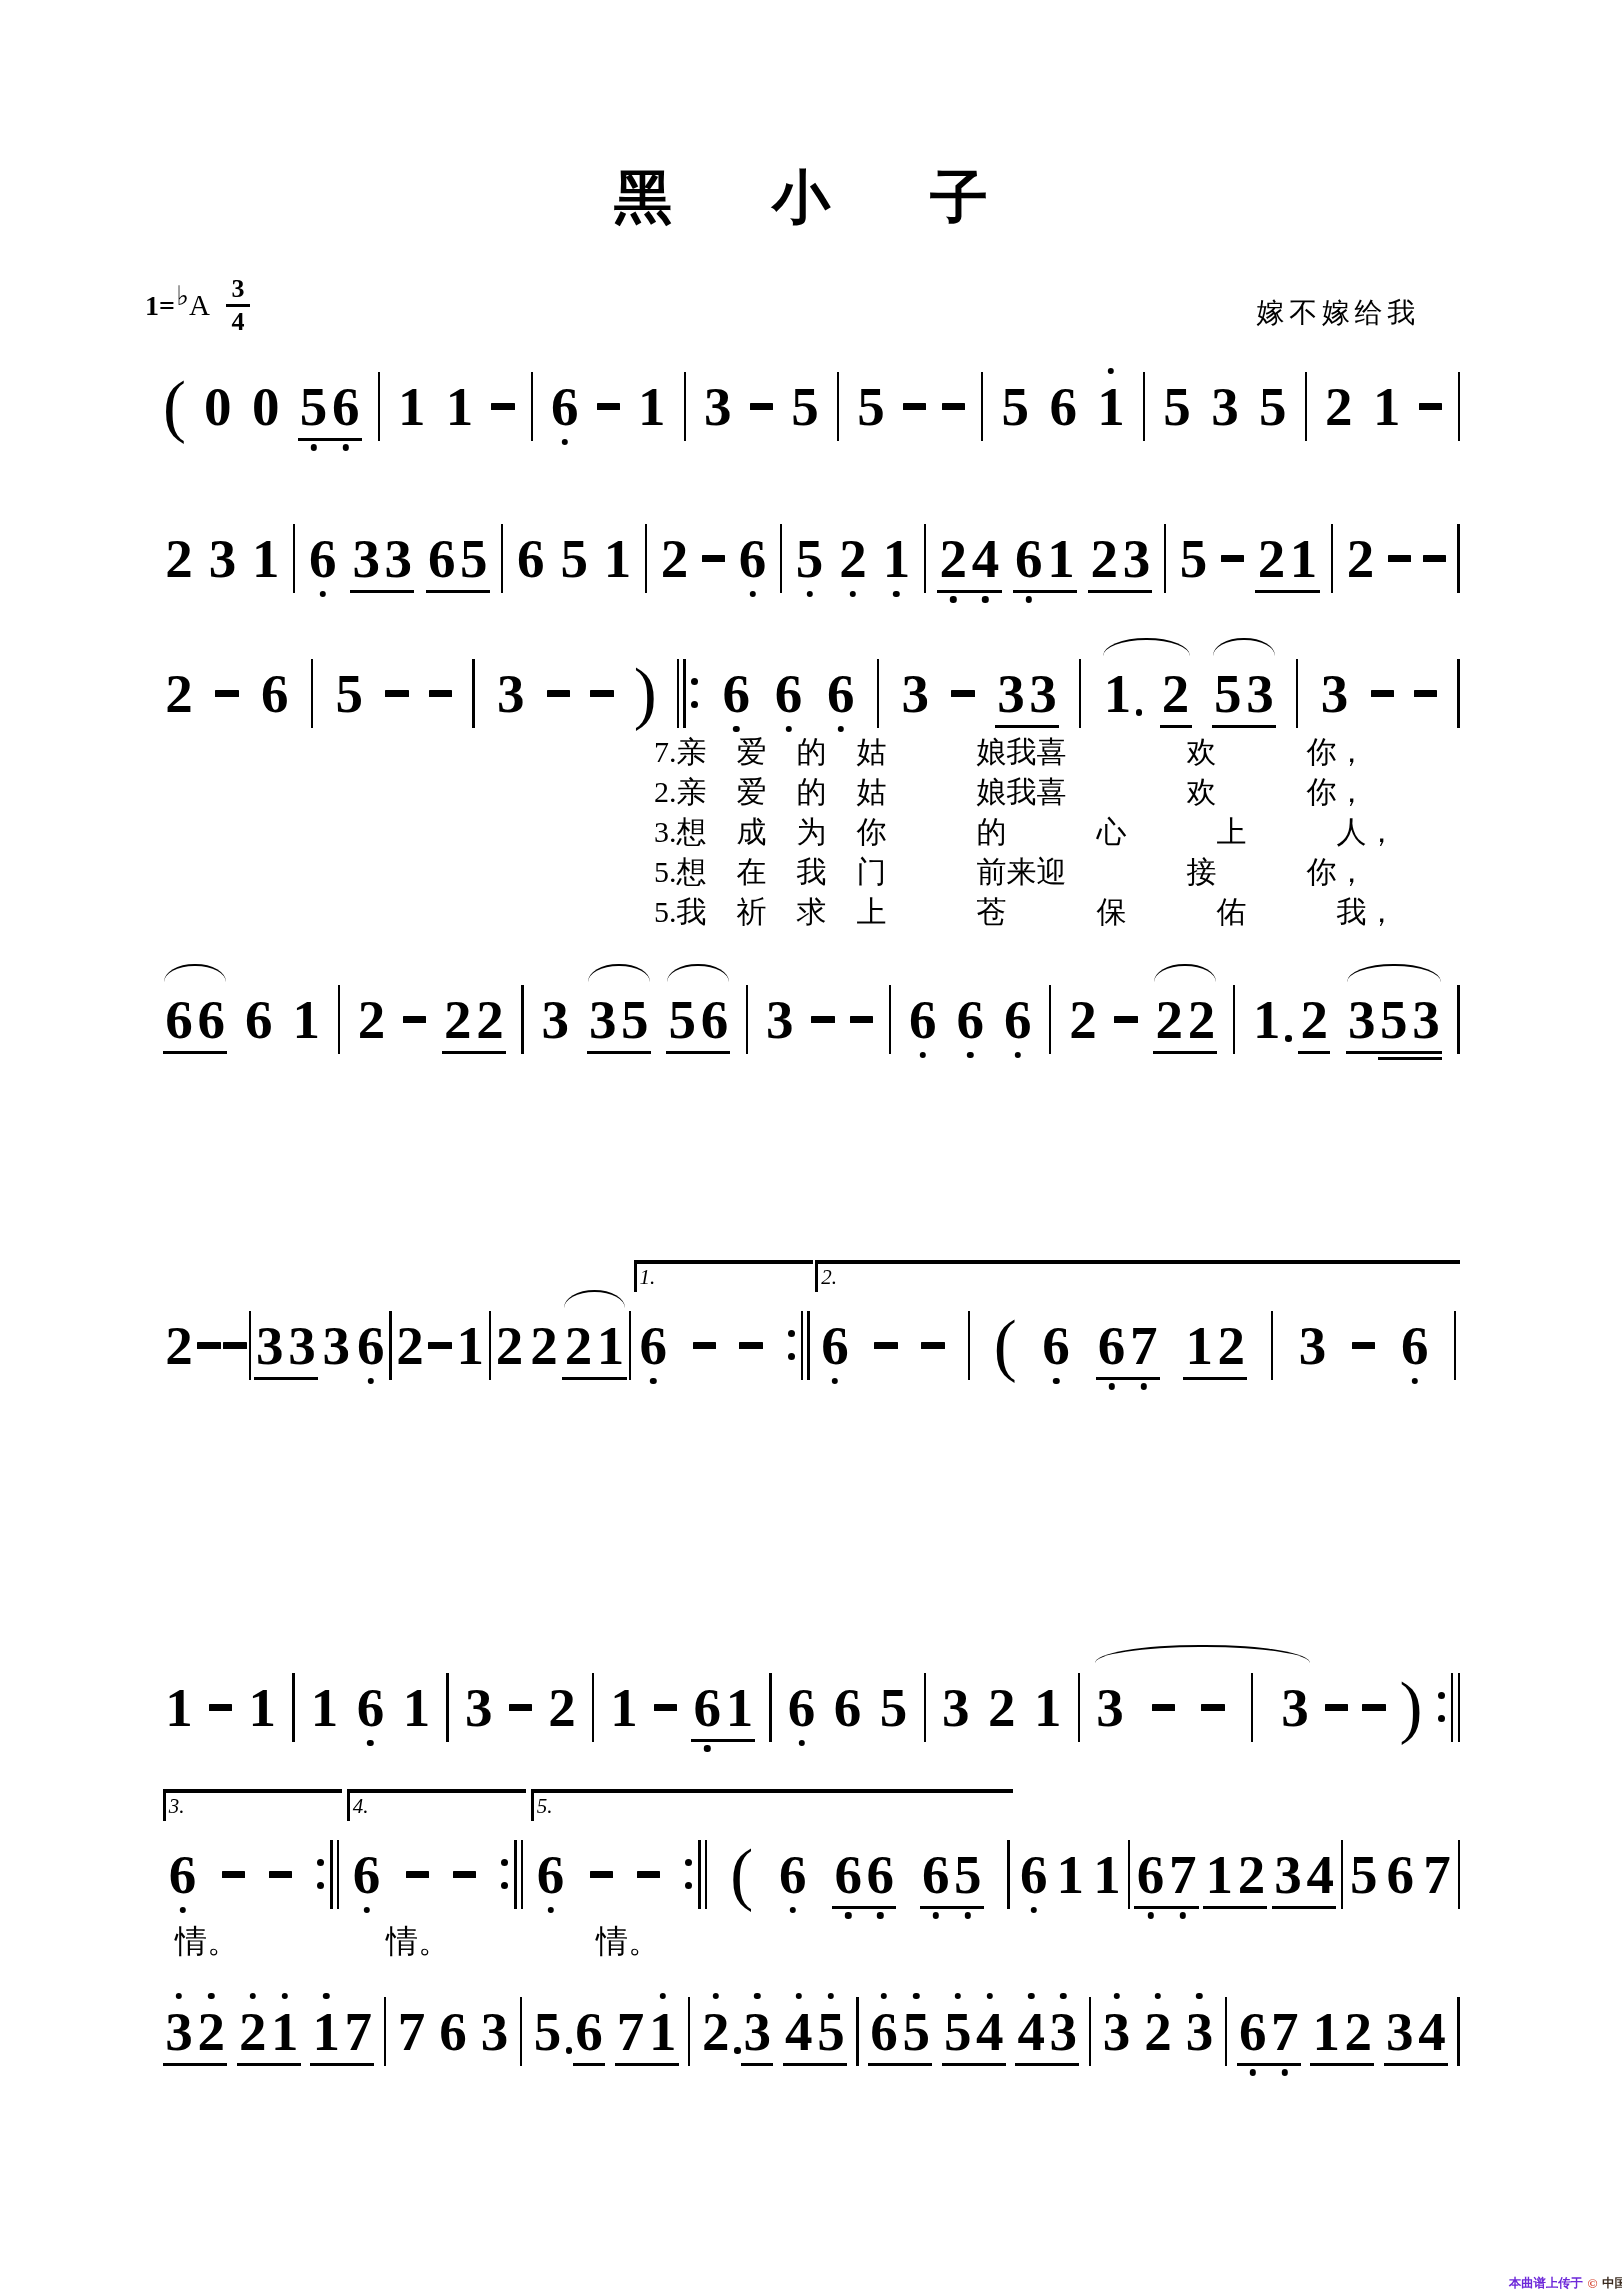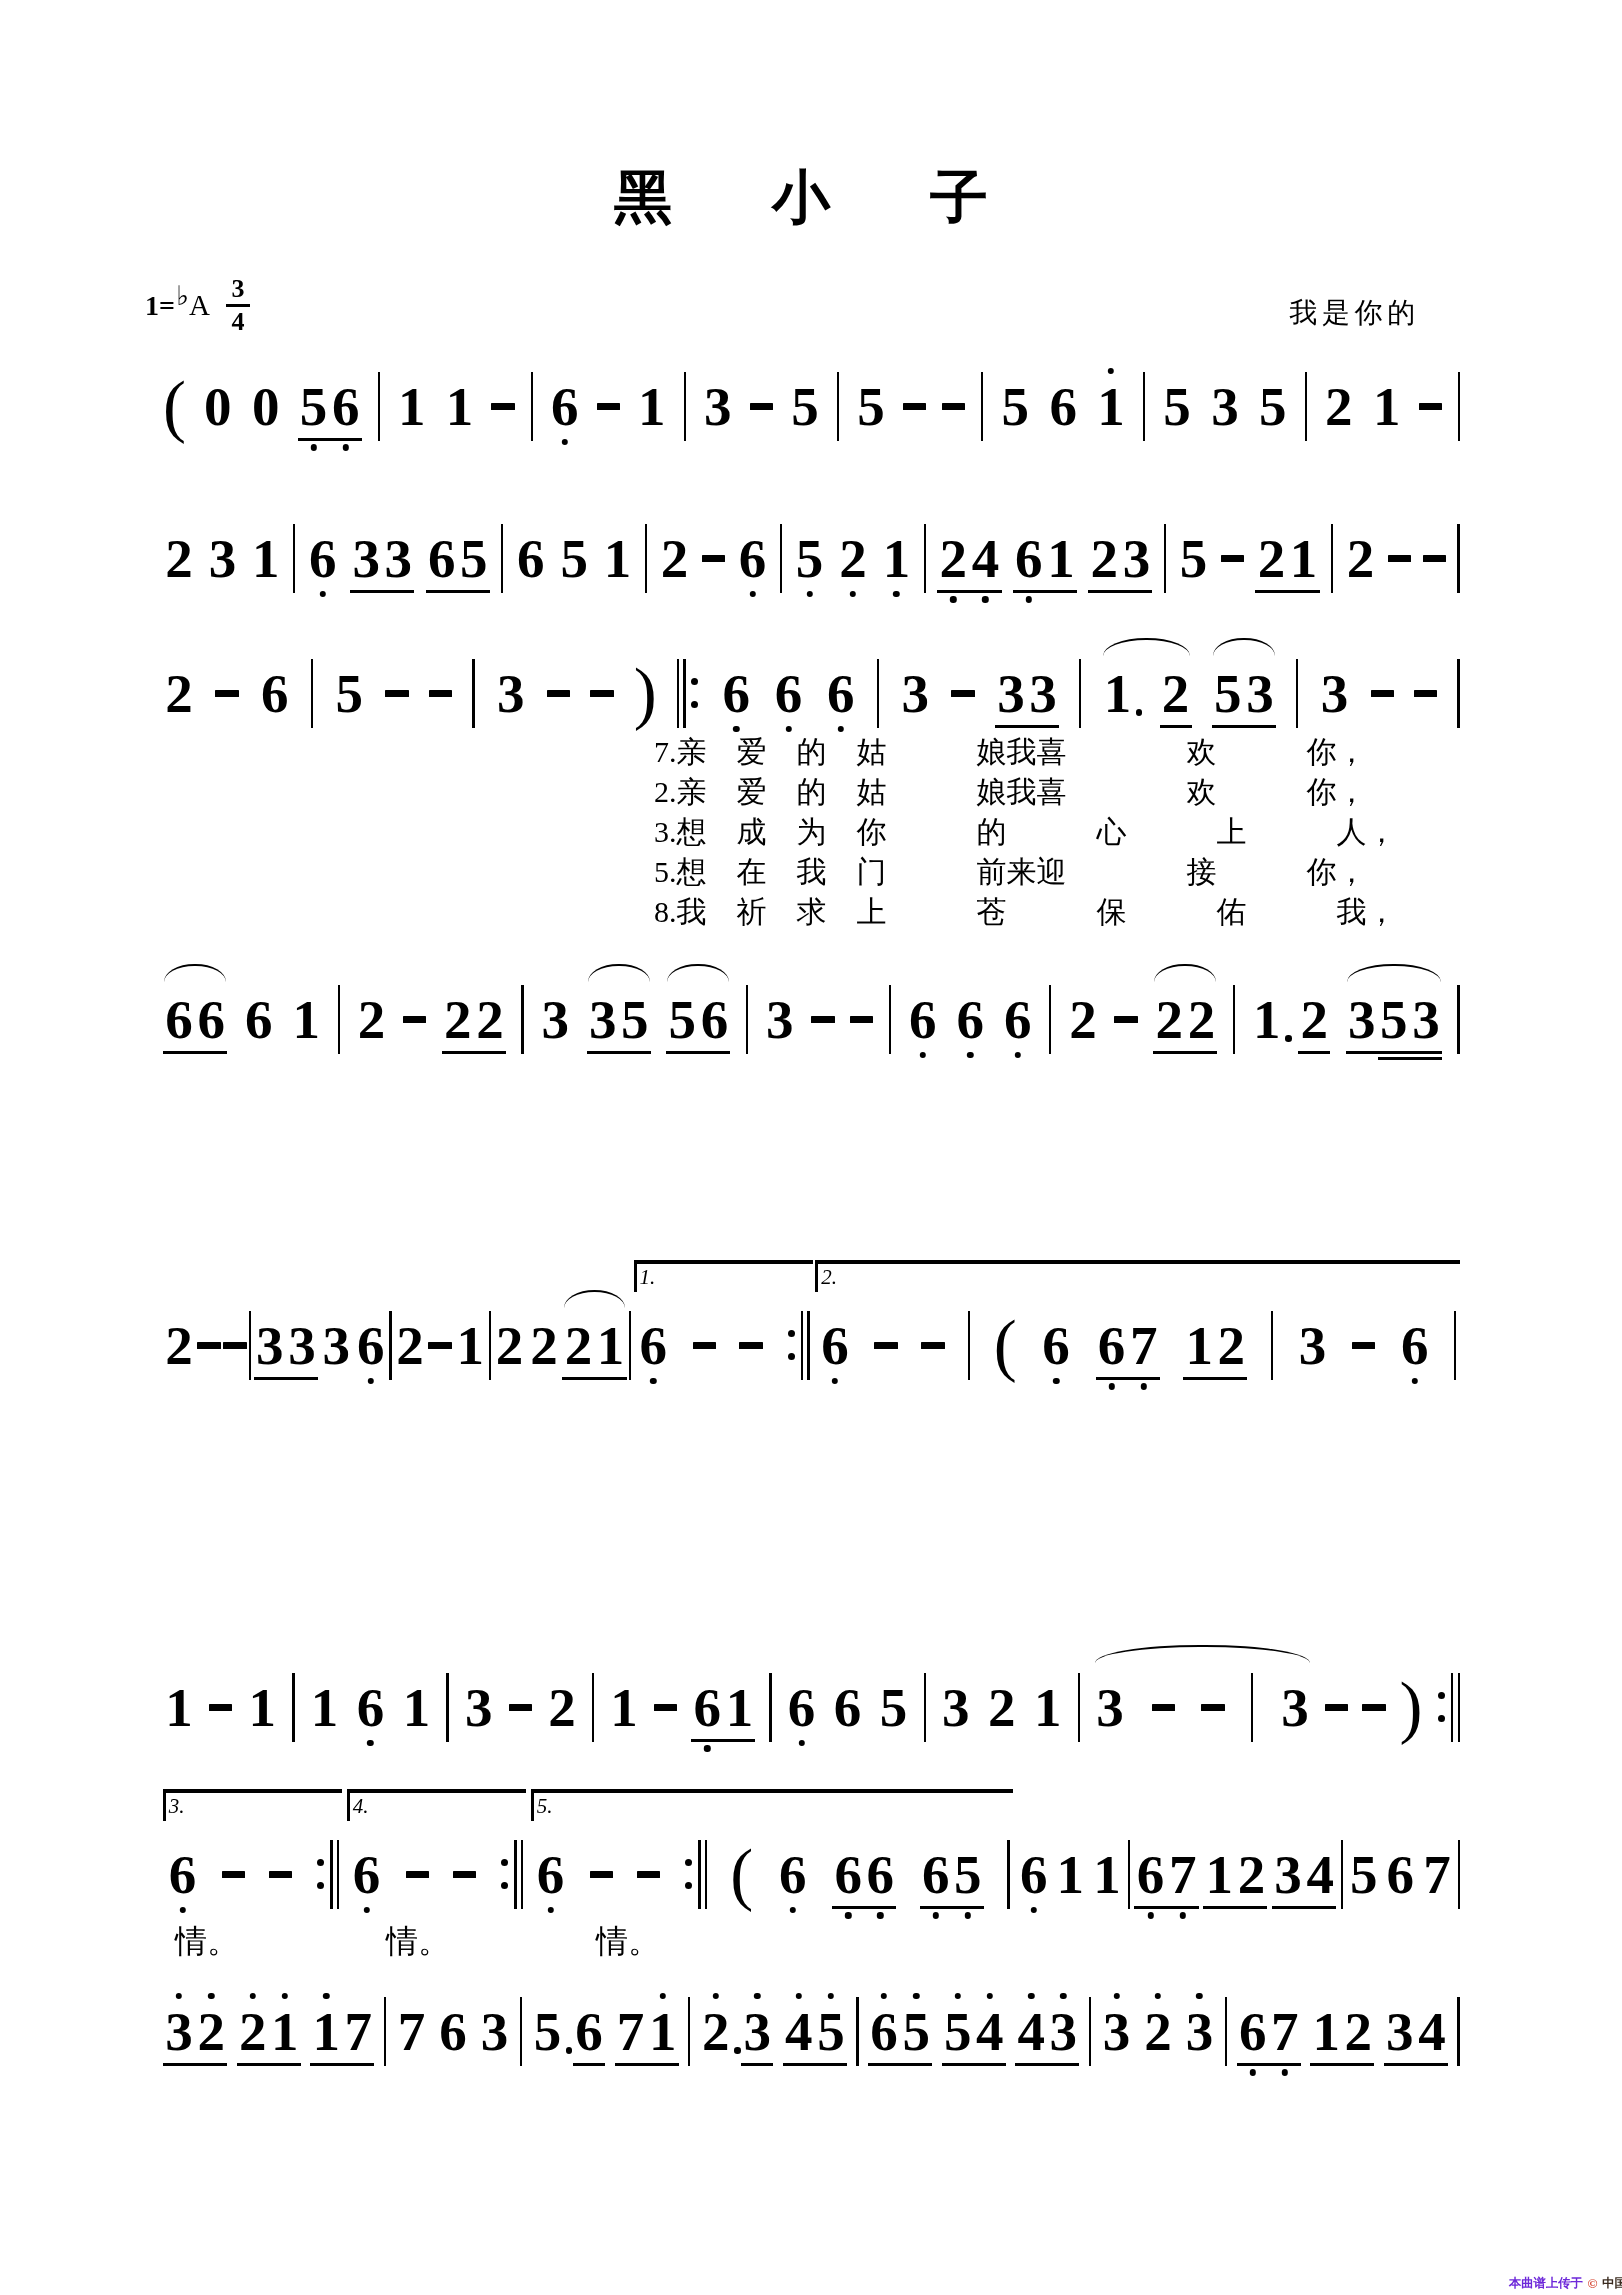--- a/index.html
+++ b/index.html
@@ -78,7 +78,7 @@
     </span>
   </div>
 
-  <div id="source">我是你的</div>
+  <div id="source">嫁不嫁给我</div>
 
   <div id="score">
       <div class="music-line" style="top: 362px;">

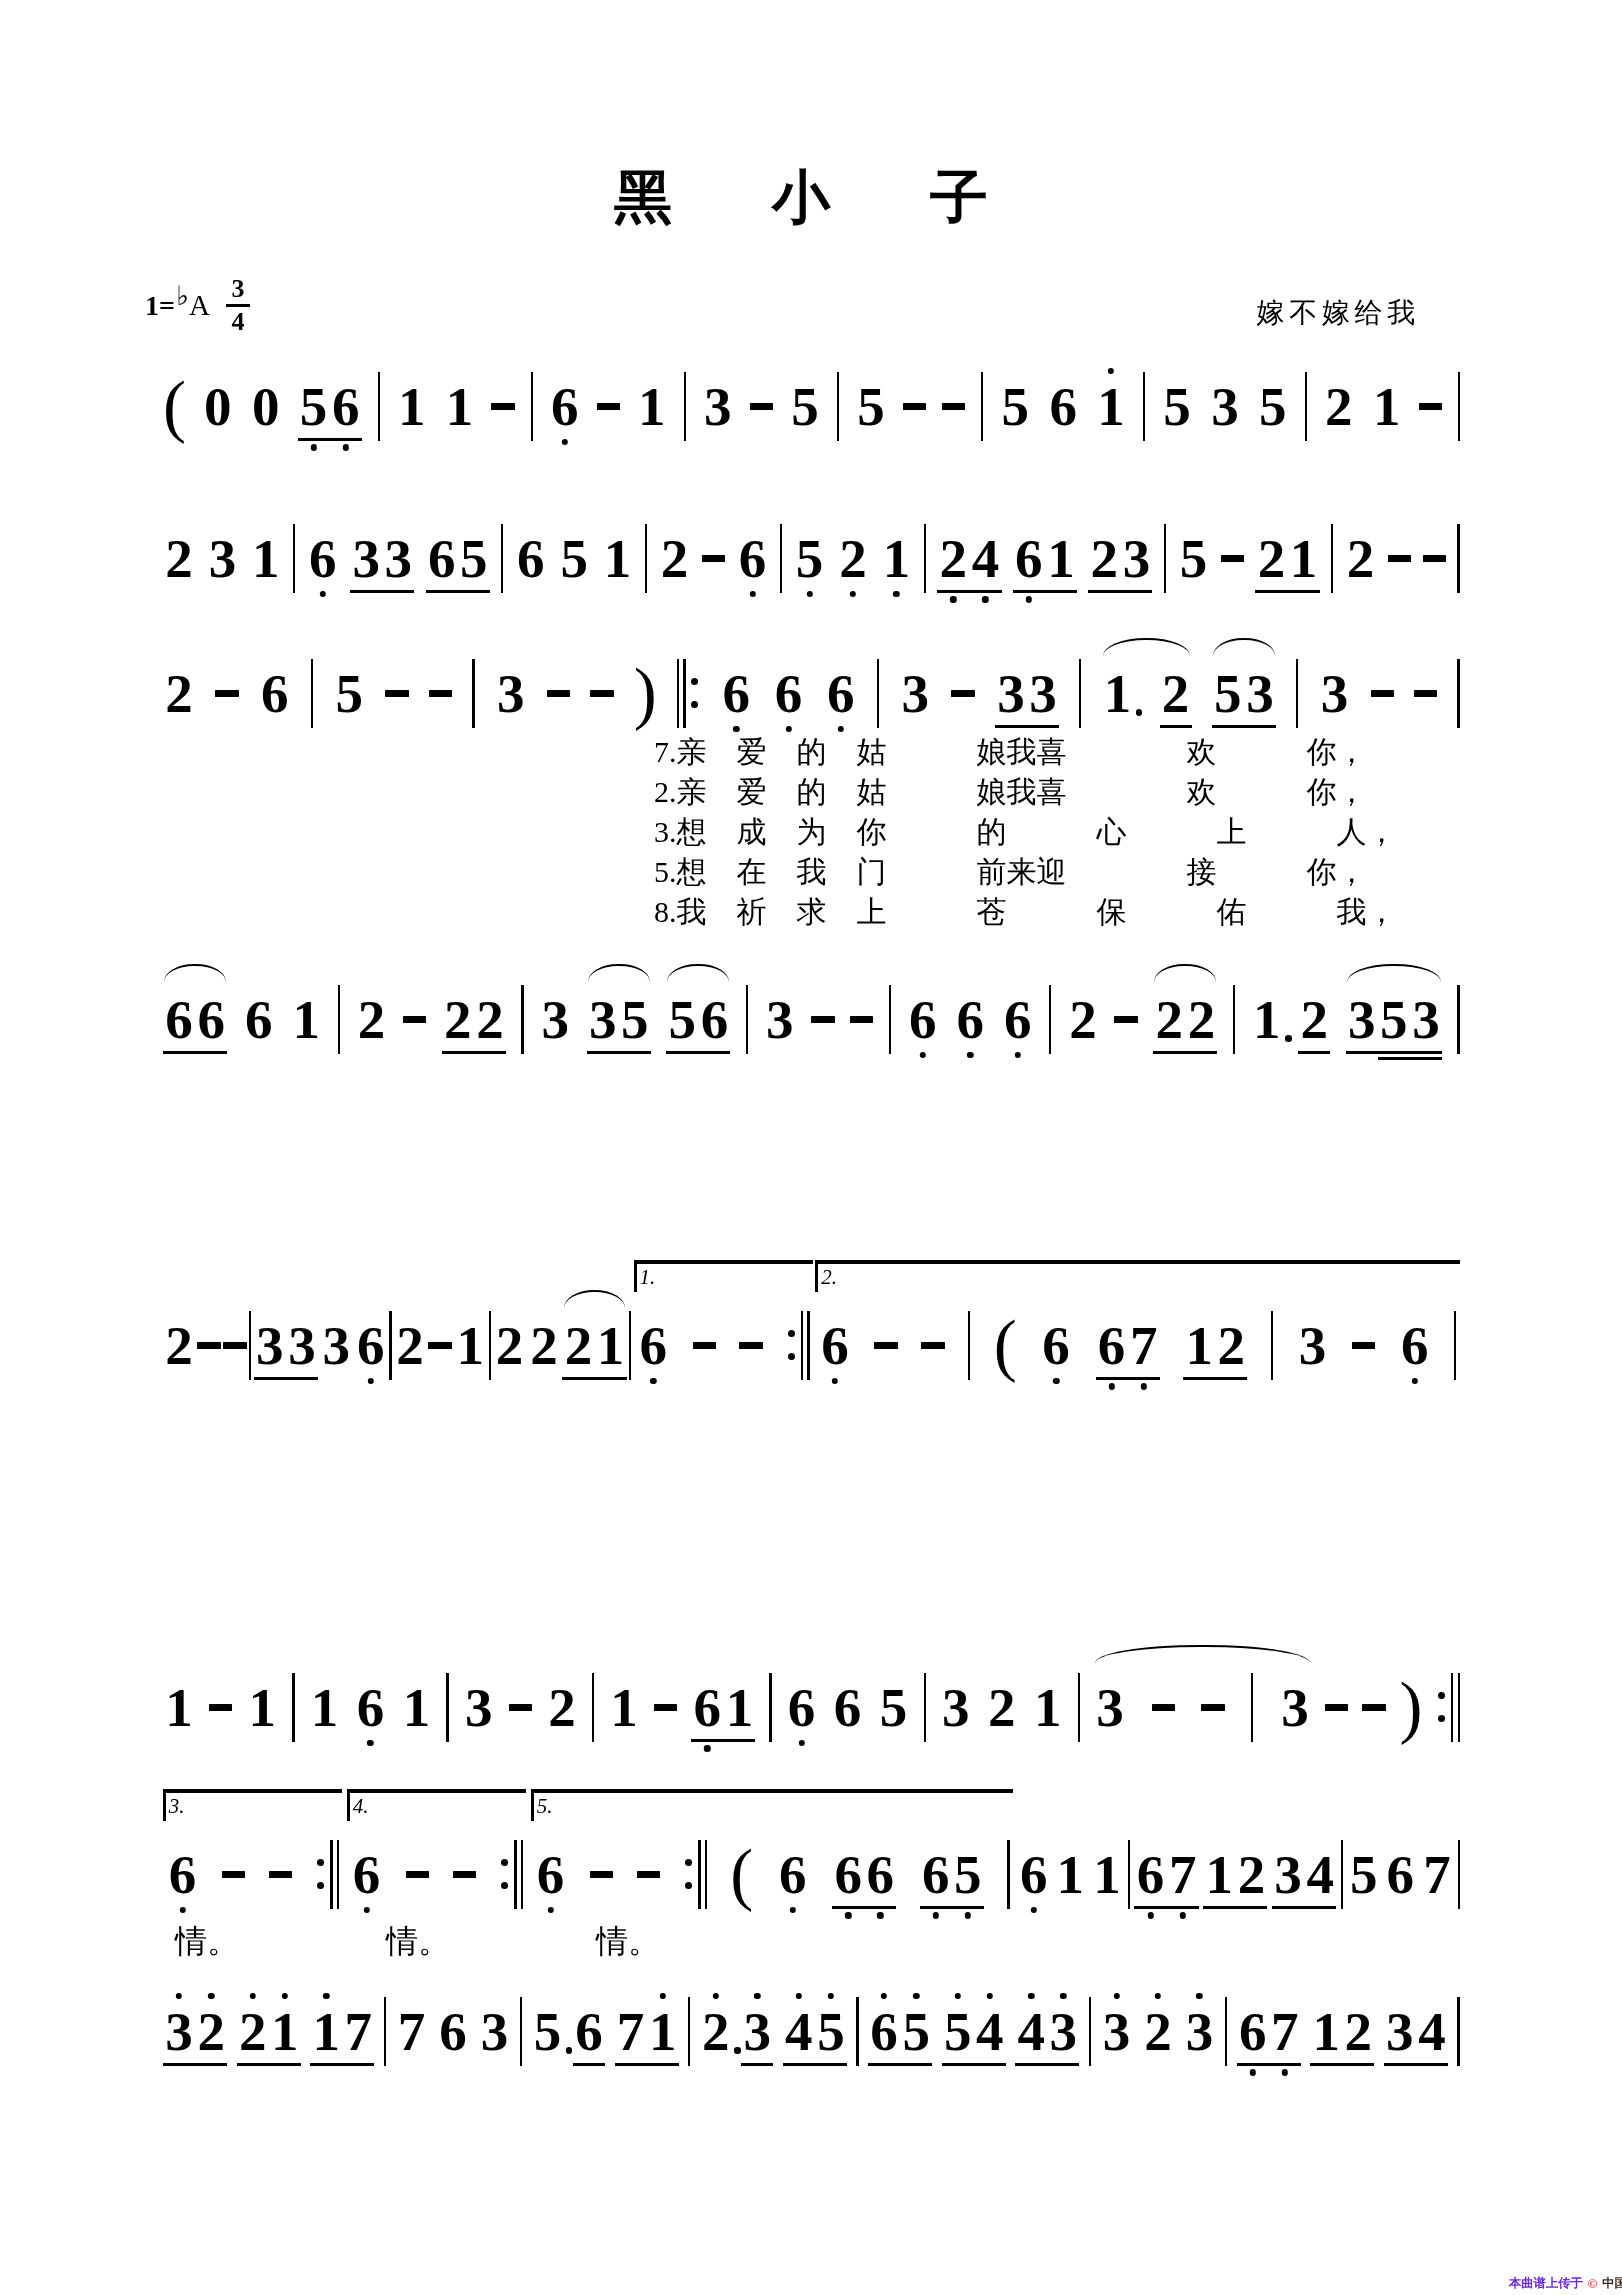--- a/index.html
+++ b/index.html
@@ -1024,7 +1024,7 @@
       </div>
     </div>
 
-  <div id="lyrics-a" class="lyrics"><div>7.亲　爱　的　姑　　　娘我喜　　　　欢　　　你，</div><div>2.亲　爱　的　姑　　　娘我喜　　　　欢　　　你，</div><div>3.想　成　为　你　　　的　　　心　　　上　　　人，</div><div>5.想　在　我　门　　　前来迎　　　　接　　　你，</div><div>8.我　祈　求　上　　　苍　　　保　　　佑　　　我，</div></div>
+  <div id="lyrics-a" class="lyrics"><div>7.亲　爱　的　姑　　　娘我喜　　　　欢　　　你，</div><div>2.亲　爱　的　姑　　　娘我喜　　　　欢　　　你，</div><div>3.想　成　为　你　　　的　　　心　　　上　　　人，</div><div>5.想　在　我　门　　　前来迎　　　　接　　　你，</div><div>5.我　祈　求　上　　　苍　　　保　　　佑　　　我，</div></div>
 
   <span id="lyd0" class="lyric-d">情。</span>
   <span id="lyd1" class="lyric-d">情。</span>

